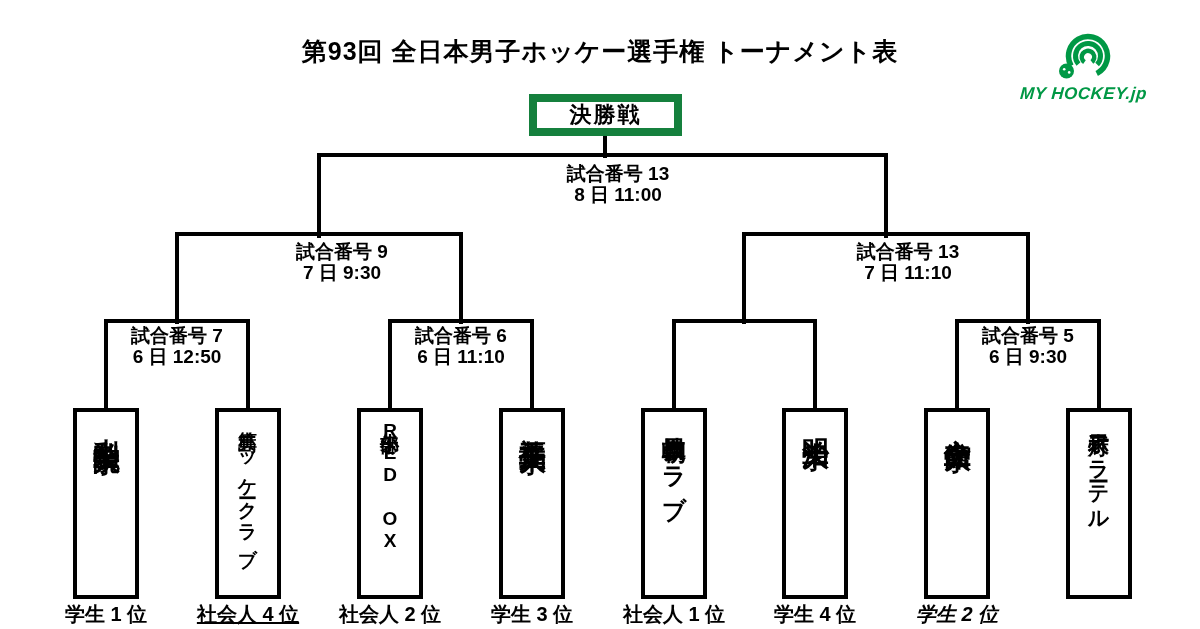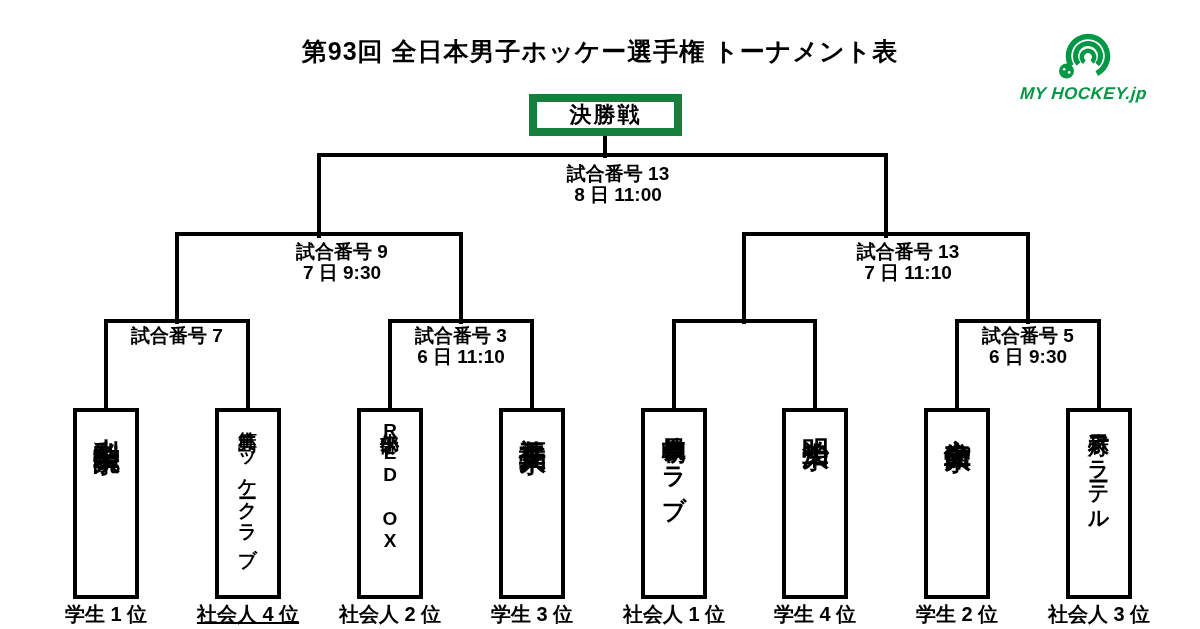--- a/index.html
+++ b/index.html
@@ -96,7 +96,7 @@
     <div>試合番号 7</div>
   </div>
   <div class="match m6">
-    <div>試合番号 3</div>
+    <div>試合番号 6</div>
     <div>6 日 11:10</div>
   </div>
   <div class="match m5">

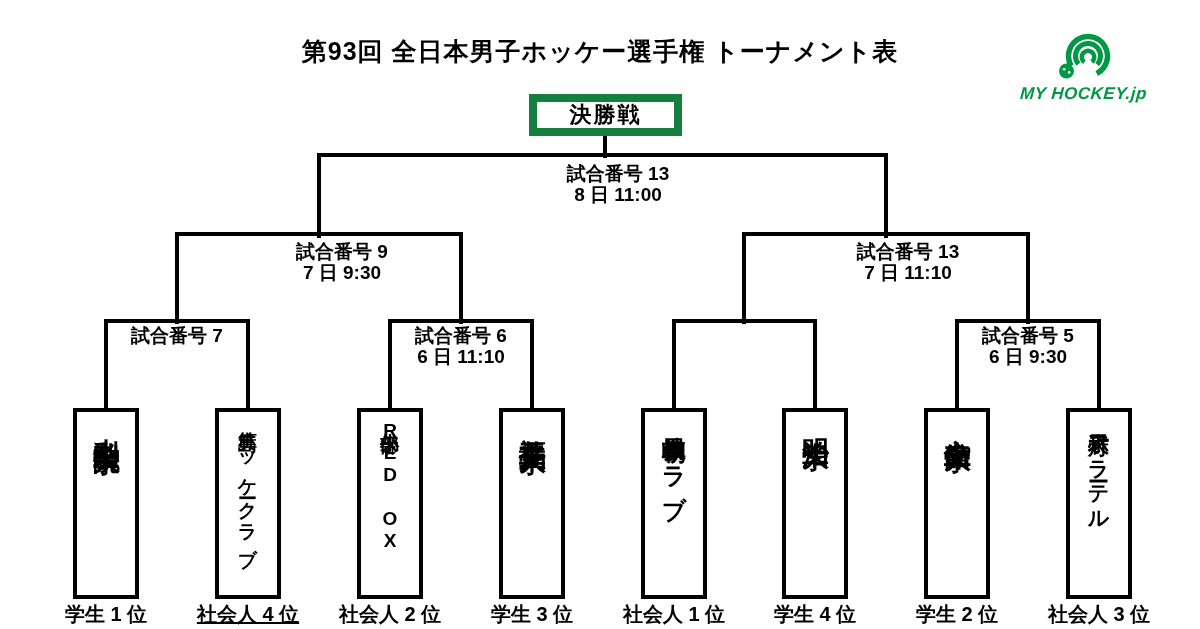--- a/index.html
+++ b/index.html
@@ -94,6 +94,7 @@
   </div>
   <div class="match m7">
     <div>試合番号 7</div>
+    <div>6 日 12:50</div>
   </div>
   <div class="match m6">
     <div>試合番号 6</div>

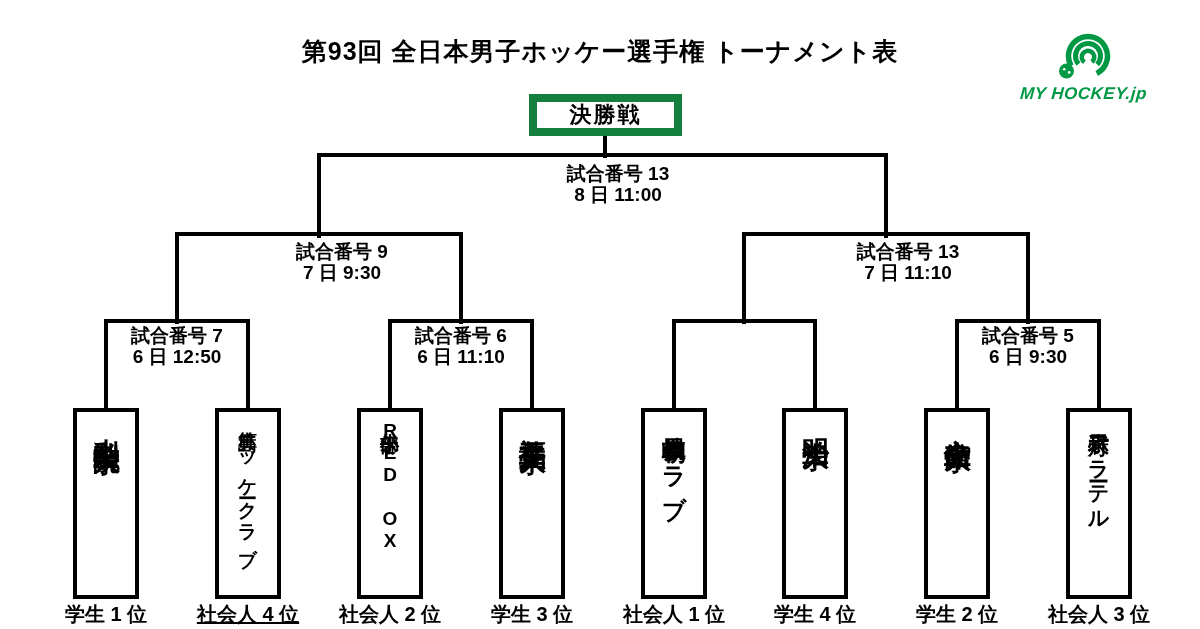--- a/index.html
+++ b/index.html
@@ -44,7 +44,7 @@
   .seed{position:absolute;top:580px;width:170px;text-align:center;
         font-weight:bold;font-size:20px;white-space:nowrap;}
   .s0{left:21px;}  .s1{left:163px;text-decoration:underline;} .s2{left:305px;} .s3{left:447px;}
-  .s4{left:589px;} .s5{left:730px;} .s6{left:872px;} .s7{left:1014px;}
+  .s4{left:589px;} .s5{left:730px;} .s6{left:872px;font-style:italic;} .s7{left:1014px;}
 </style>
 </head>
 <body>

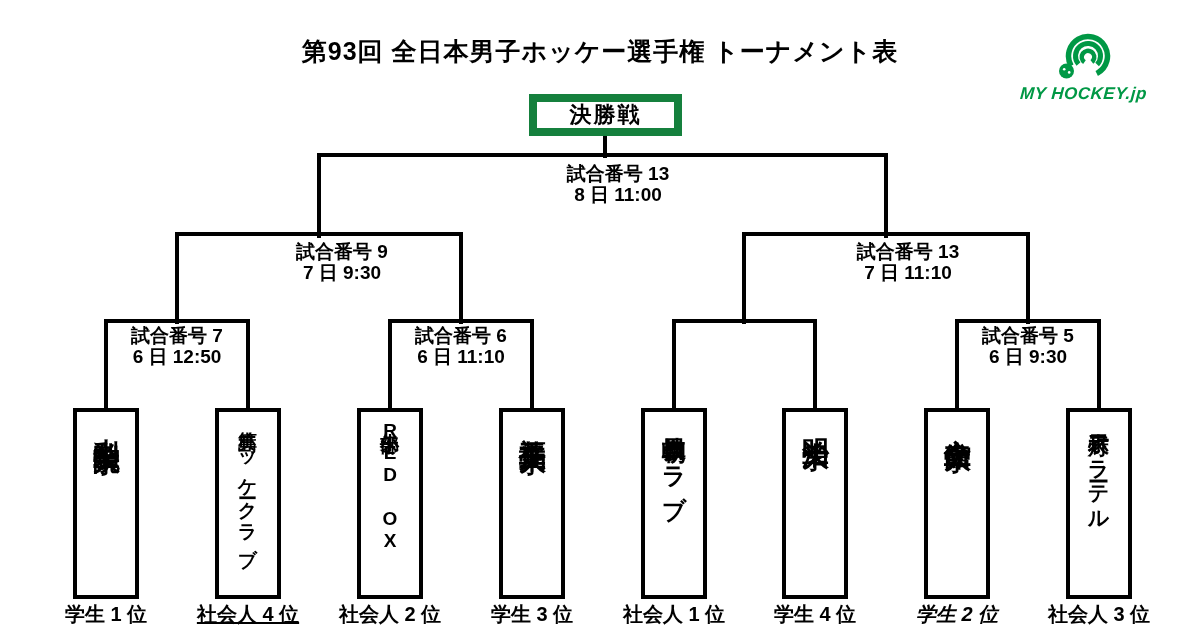--- a/index.html
+++ b/index.html
@@ -137,7 +137,6 @@
   <div class="seed s4">社会人 1 位</div>
   <div class="seed s5">学生 4 位</div>
   <div class="seed s6">学生 2 位</div>
-  <div class="seed s7">社会人 3 位</div>
 
 </div>
 

